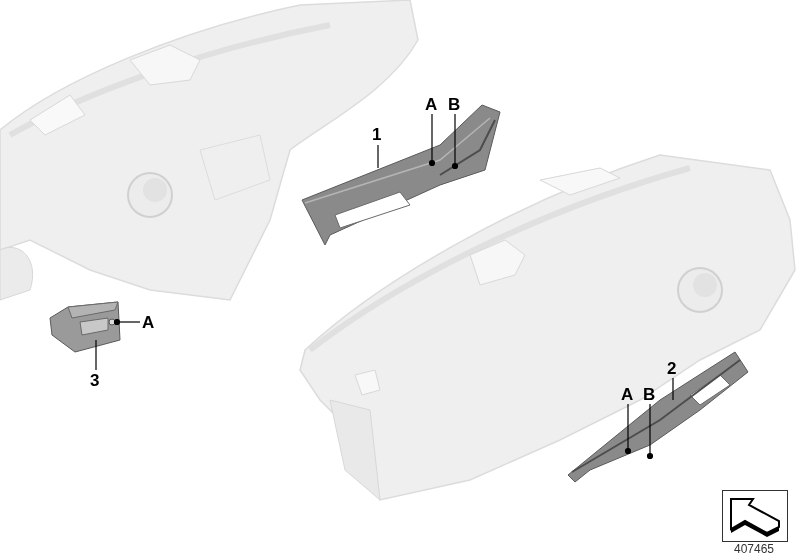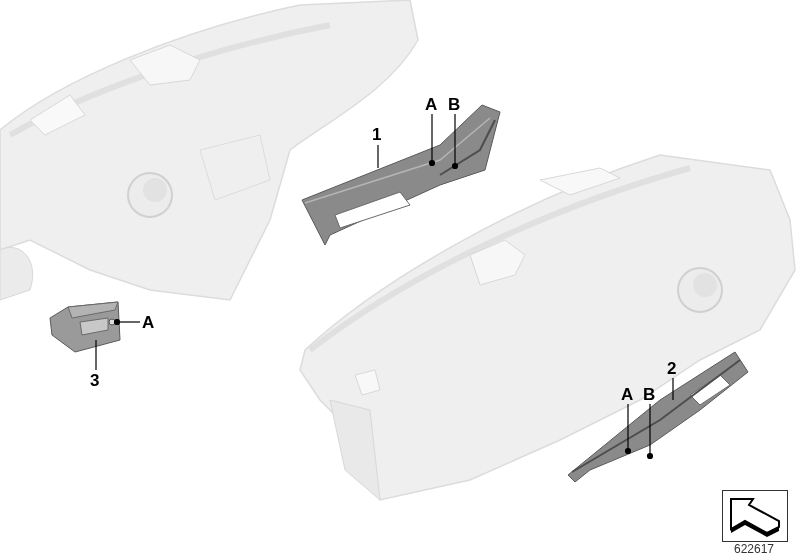--- a/index.html
+++ b/index.html
@@ -94,7 +94,7 @@
       <path d="M8,38 L22,30 L44,42 L56,36 L56,40 L44,46 L22,34 L8,42 Z" fill="#000"></path>
     </svg>
   </div>
-  <div class="catalog-num">622617</div>
+  <div class="catalog-num">407465</div>
 </div>
 
 </body></html>

